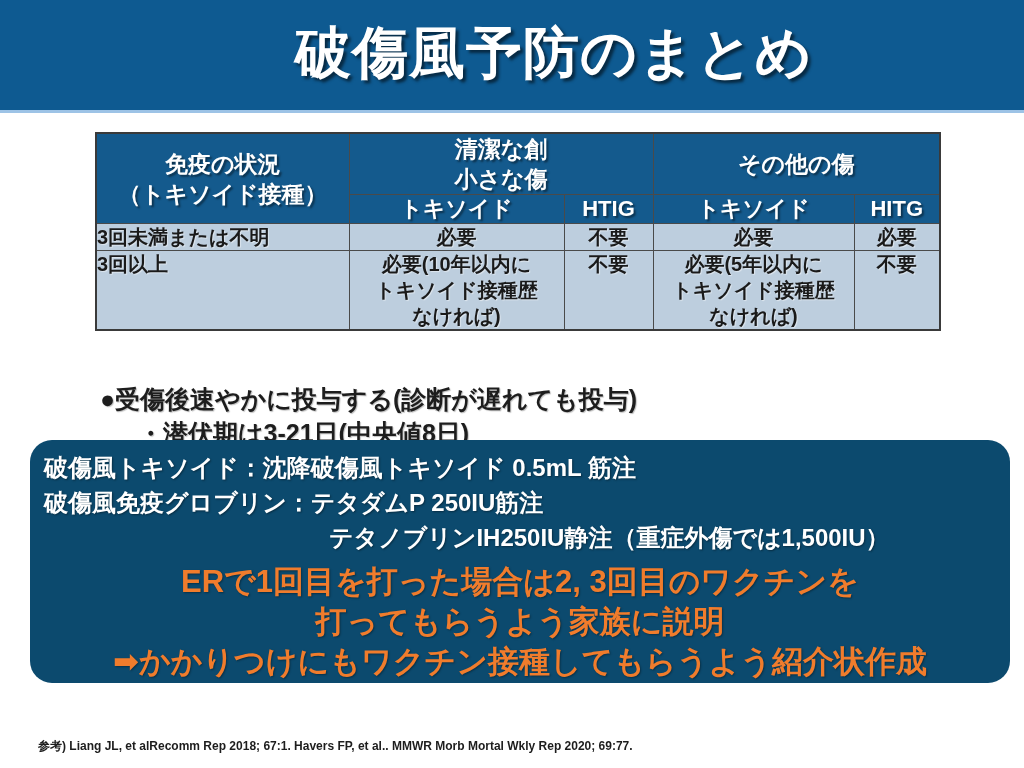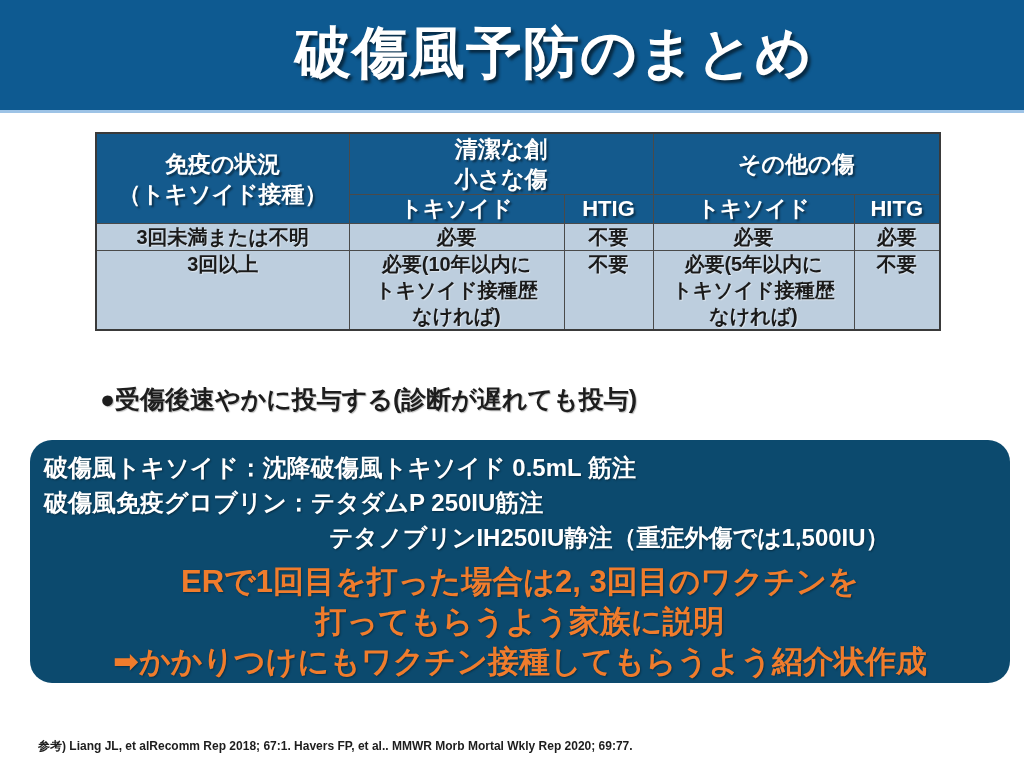--- a/index.html
+++ b/index.html
@@ -96,7 +96,7 @@
     text-shadow: 1px 1px 1px rgba(255,255,255,0.5);
   }
   .cell-left {
-    text-align: center;
+    text-align: left;
     padding-left: 8px;
   }
   .cell-top {

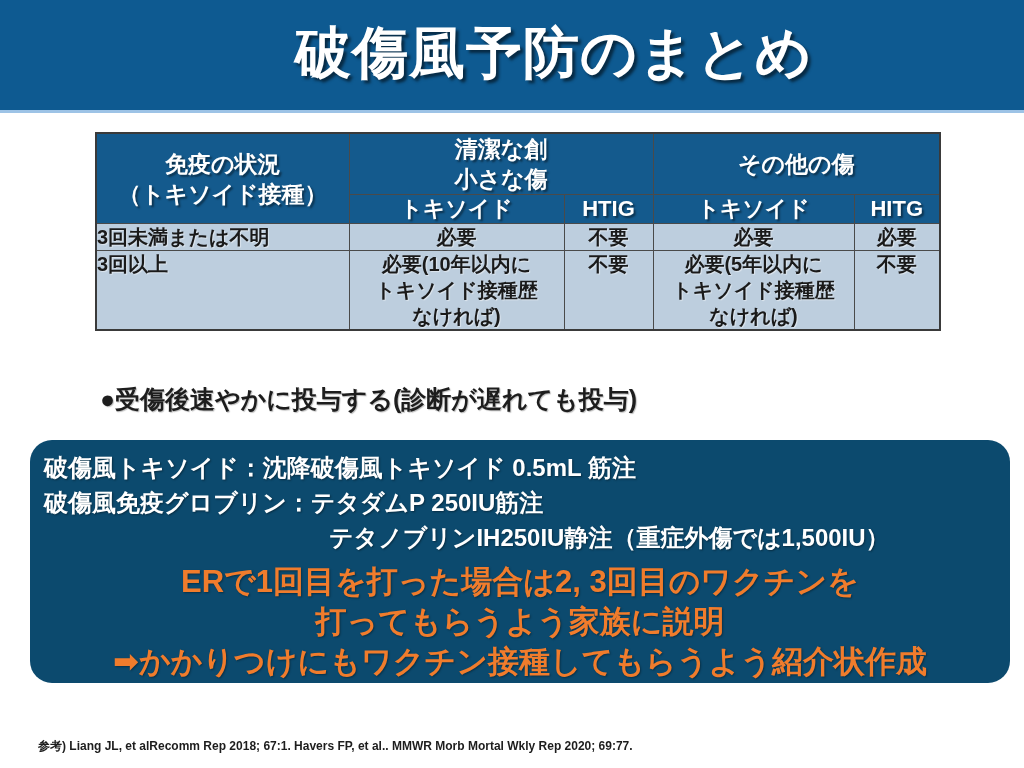--- a/index.html
+++ b/index.html
@@ -222,6 +222,7 @@
 
 <div id="notes">
   <div class="note-line">●受傷後速やかに投与する(診断が遅れても投与)</div>
+  <div class="note-line indent">・潜伏期は3-21日(中央値8日)</div>
 </div>
 
 <div id="teal-panel">

